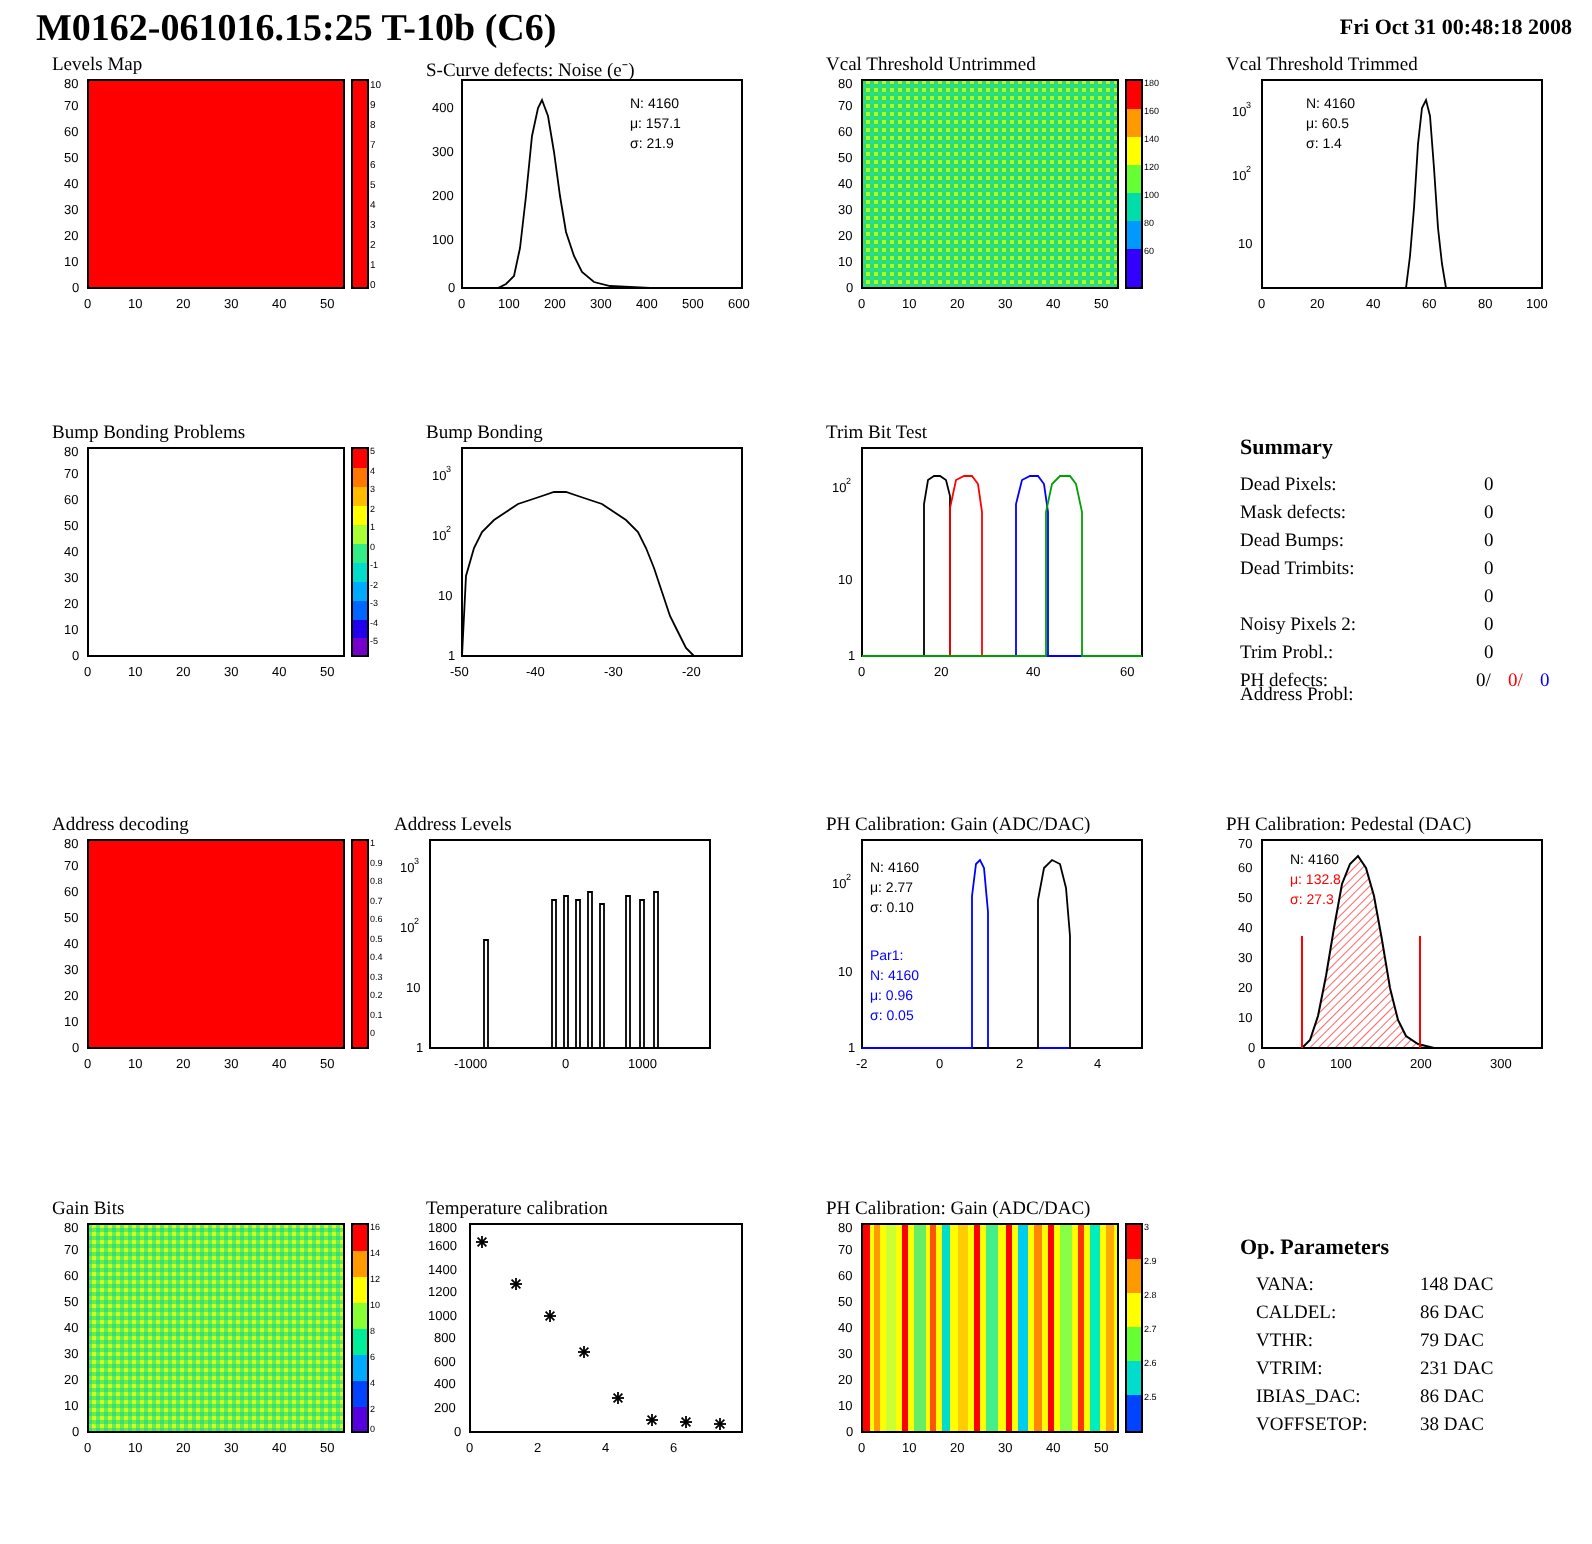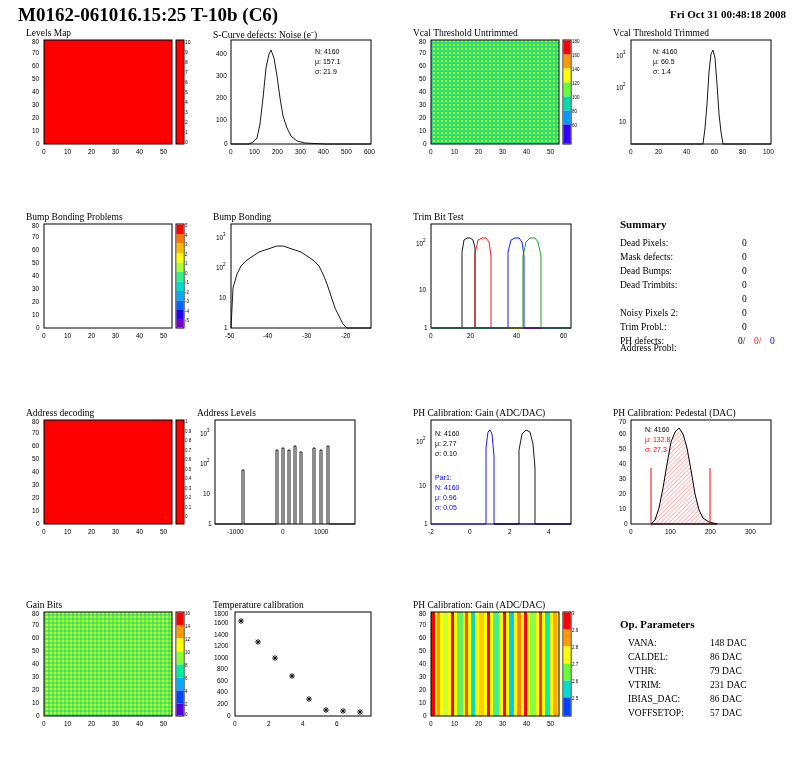--- a/index.html
+++ b/index.html
@@ -601,7 +601,7 @@
   <div class="oprow" style="left:18px;top:76px;">IBIAS_DAC:</div>
   <div class="opval" style="left:100px;top:76px;">86 DAC</div>
   <div class="oprow" style="left:18px;top:90px;">VOFFSETOP:</div>
-  <div class="opval" style="left:100px;top:90px;">57 DAC</div>
+  <div class="opval" style="left:100px;top:90px;">38 DAC</div>
 </div>
 
 </body></html>

